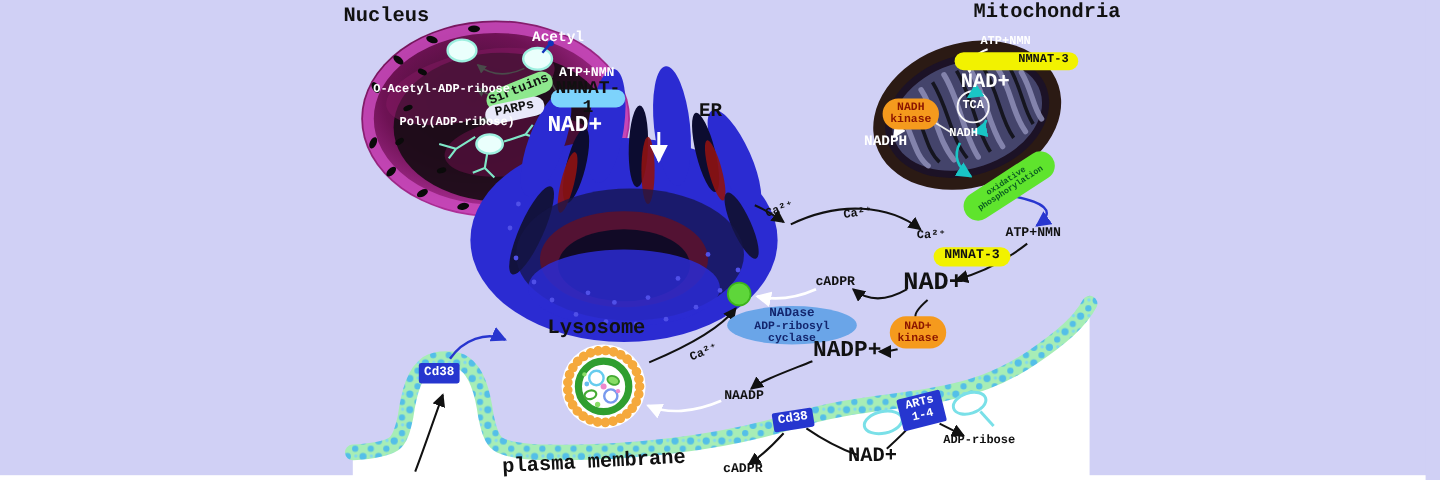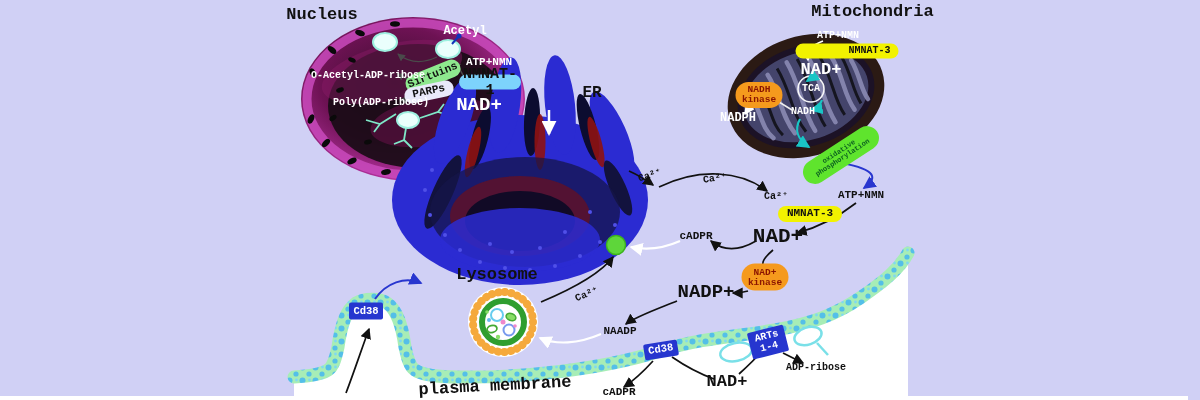--- a/index.html
+++ b/index.html
@@ -284,6 +284,10 @@
     </div>
 <div class="lbl" style="left:778px;top:236px;font-size:21px;">NAD+</div>
 <div class="lbl" style="left:696px;top:236px;font-size:11px;">cADPR</div>
+<div class="pill ell" style="left:660px;top:271px;width:108px;height:32px;background:#6aa5e8;font-size:10.5px;color:#13266e;border-radius:50%;">
+  <span>NADase</span>
+  <span style="font-size:9.5px;">ADP-ribosyl cyclase</span>
+</div>
 <div class="pill" style="left:765px;top:277px;width:47px;height:27px;background:#f59a1d;font-size:9.5px;color:#8b1500;">
   <span>NAD+</span>
   <span>kinase</span>

